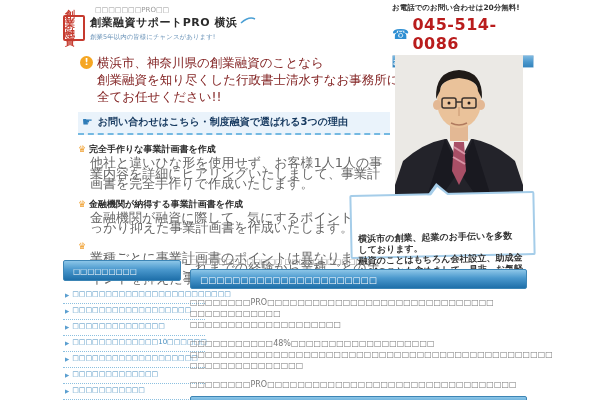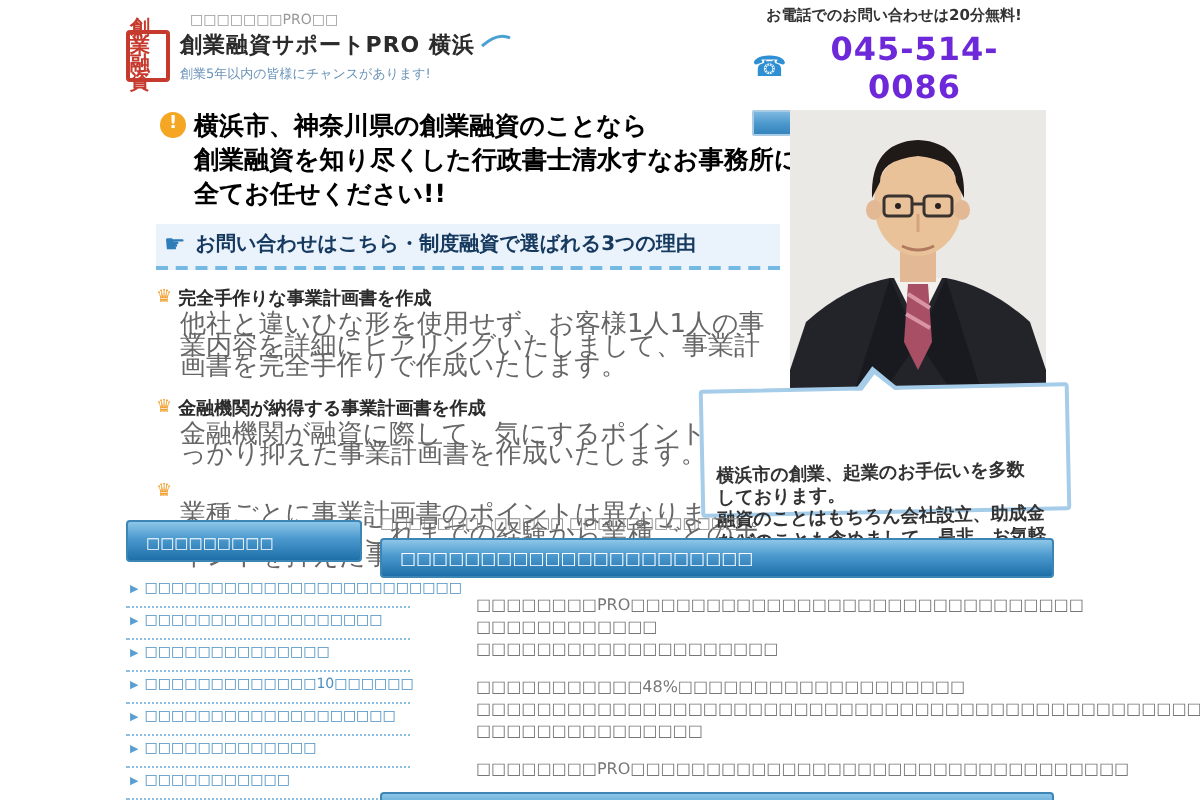--- a/index.html
+++ b/index.html
@@ -18,7 +18,7 @@
   .swoosh { margin-left:2px; }
   .site-tagline { font-size:6.5px; color:#6a93b8; margin-top:3px; }
 
-  .phone-block { position:absolute; left:376px; top:3px; width:142px; text-align:center; }
+  .phone-block { position:absolute; left:392px; top:3px; width:142px; }
   .phone-note { font-size:7.5px; font-weight:bold; color:#333; }
   .phone-row { margin-top:2px; display:flex; align-items:center; justify-content:center; }
   .phone-glyph { font-size:14px; color:#2e8fd3; margin-right:3px; }

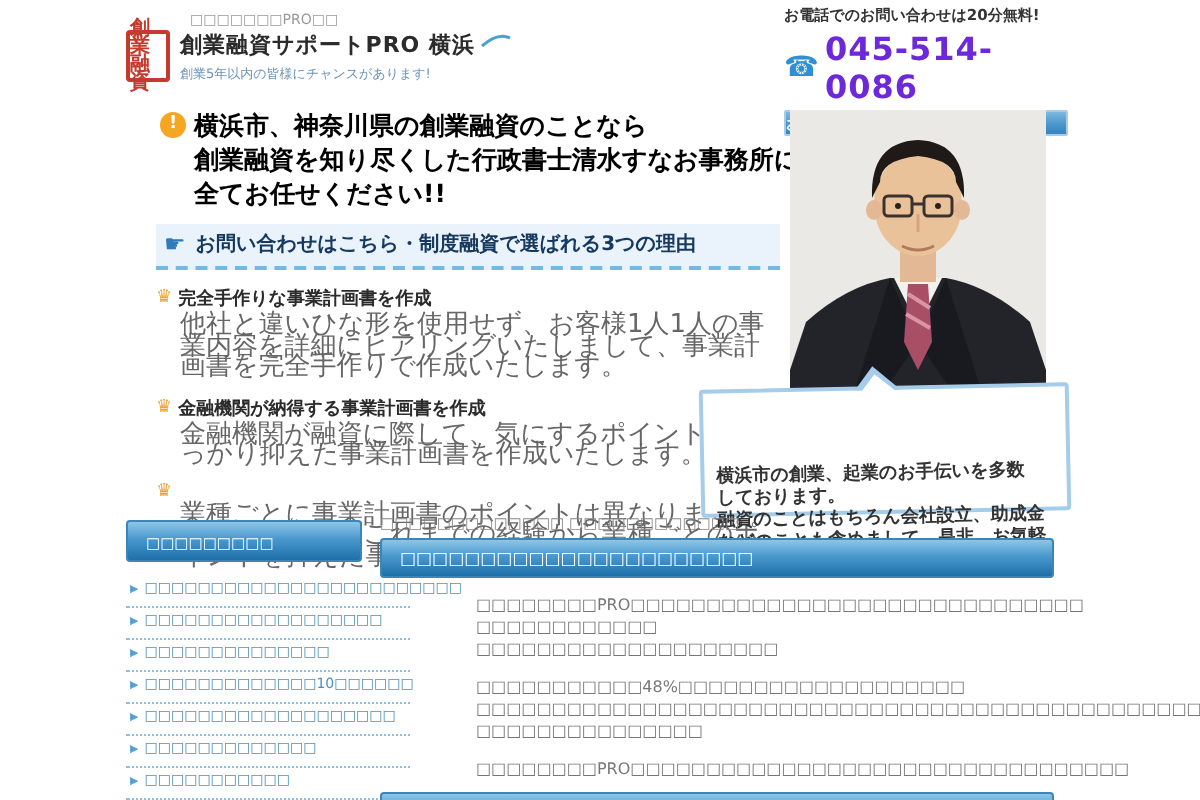--- a/index.html
+++ b/index.html
@@ -22,7 +22,7 @@
   .phone-note { font-size:7.5px; font-weight:bold; color:#333; }
   .phone-row { margin-top:2px; display:flex; align-items:center; justify-content:center; }
   .phone-glyph { font-size:14px; color:#2e8fd3; margin-right:3px; }
-  .phone-number { font-size:16px; font-weight:bold; color:#6d28d9; letter-spacing:0.5px; }
+  .phone-number { font-size:16px; font-weight:bold; color:#b91c1c; letter-spacing:0.5px; }
   .contact-btn { margin-top:2px; height:13px; line-height:12px; color:#fff; font-size:7.5px; font-weight:bold;
                  background:linear-gradient(180deg,#7db8e0 0%,#4a97cc 55%,#3584bc 100%);
                  border:1px solid #a9cbe4; border-radius:1px; cursor:pointer; }

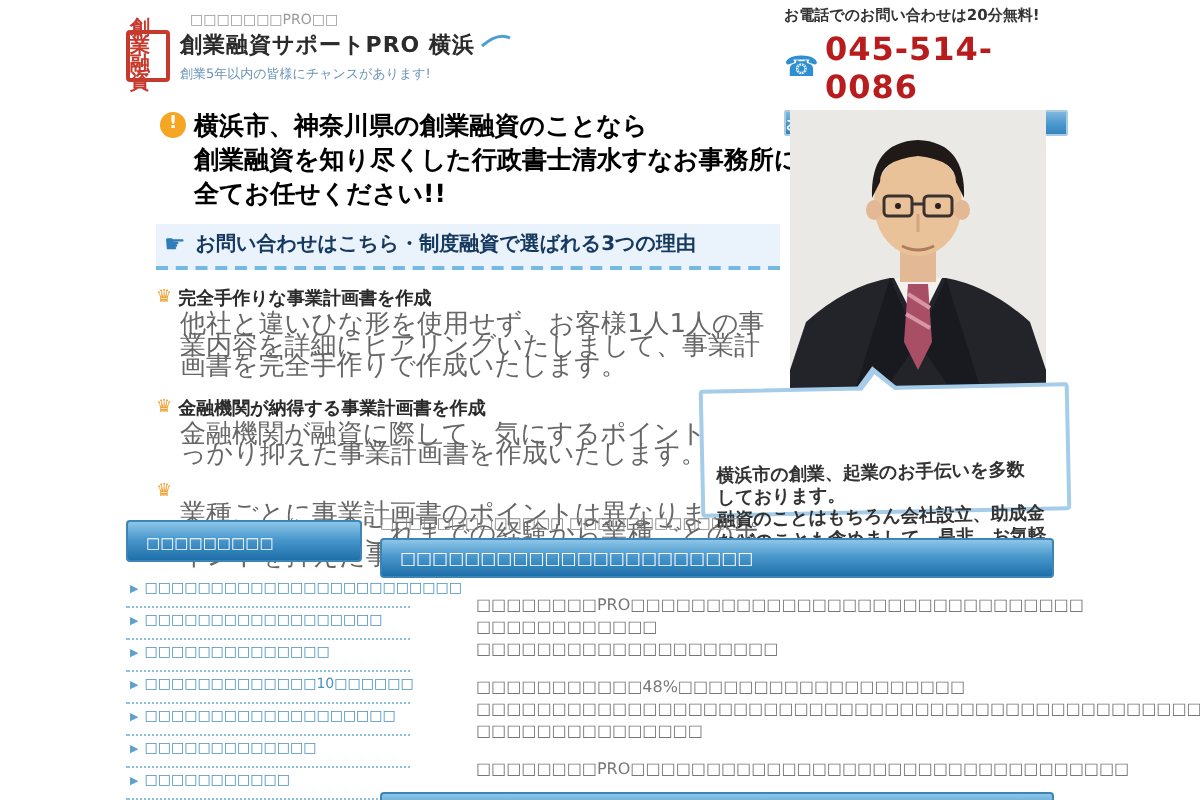--- a/index.html
+++ b/index.html
@@ -31,7 +31,7 @@
   .hero { position:absolute; left:80px; top:54px; display:flex; }
   .alert-icon { width:13px; height:13px; border-radius:50%; background:#f5a623; color:#fff; font-weight:bold;
                 font-size:9px; line-height:13px; text-align:center; margin:2px 4px 0 0; flex:none; }
-  .hero-text { font-size:12.5px; font-weight:bold; color:#000000; line-height:17px; white-space:pre-line; }
+  .hero-text { font-size:12.5px; font-weight:normal; color:#7f1d1d; line-height:17px; white-space:pre-line; }
 
   
   .reasons { position:absolute; left:78px; top:112px; width:312px; }

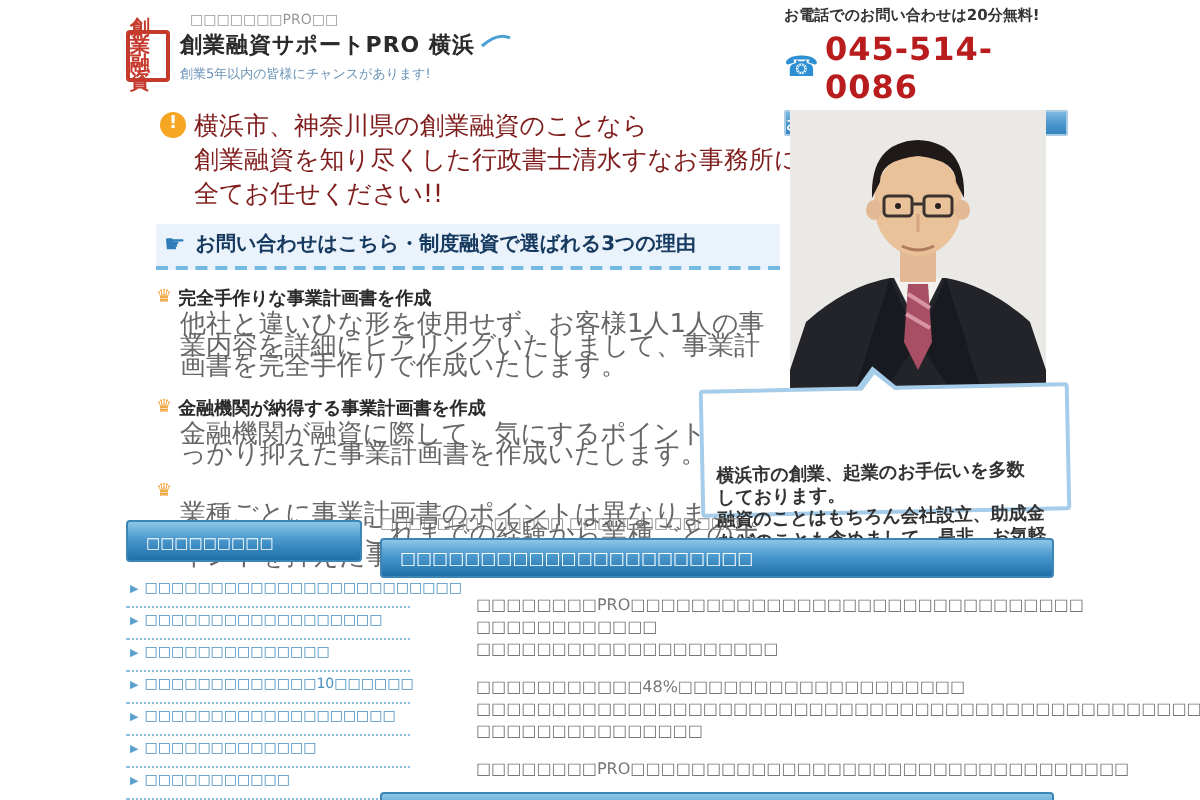--- a/index.html
+++ b/index.html
@@ -70,7 +70,7 @@
   .h-bar { margin-top:2px; height:20px; line-height:20px; padding-left:9px; color:#fff; font-size:8.5px; font-weight:bold;
            background:linear-gradient(180deg,#8cc6e8 0%,#4a98cd 45%,#1e6fa9 100%);
            border:1px solid #3d85b5; border-radius:2px; }
-  .para { font-size:8px; color:#777; line-height:11px; white-space:pre-line;margin-left:48px; }
+  .para { font-size:8px; color:#777; line-height:11px; white-space:pre-line; }
   .p1 { margin-top:8px; } .p2 { margin-top:8px; } .p3 { margin-top:8px; }
   .h-bar2 { margin-top:6px; }
 </style>

